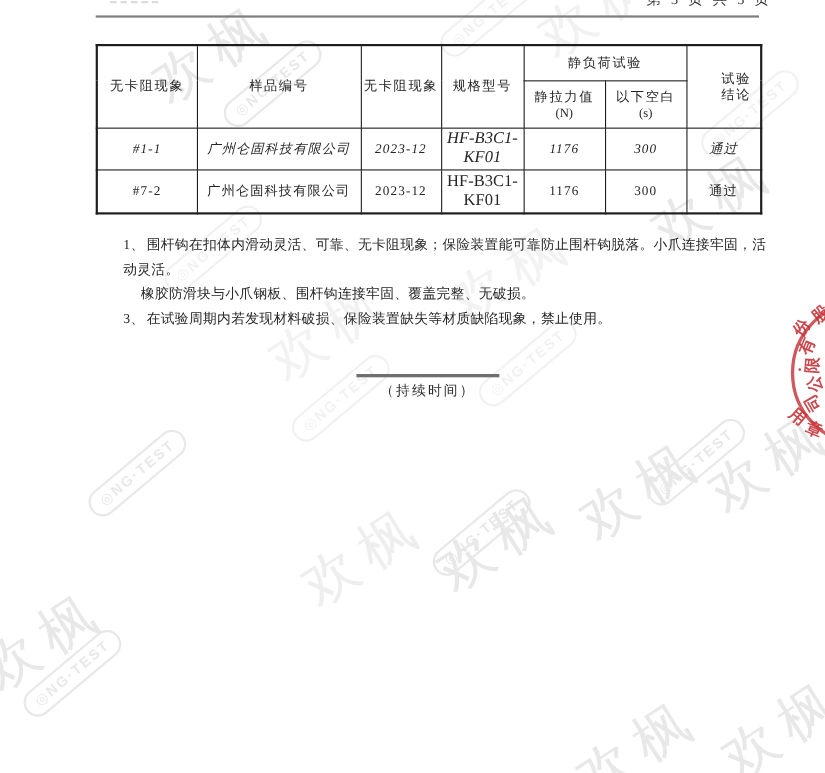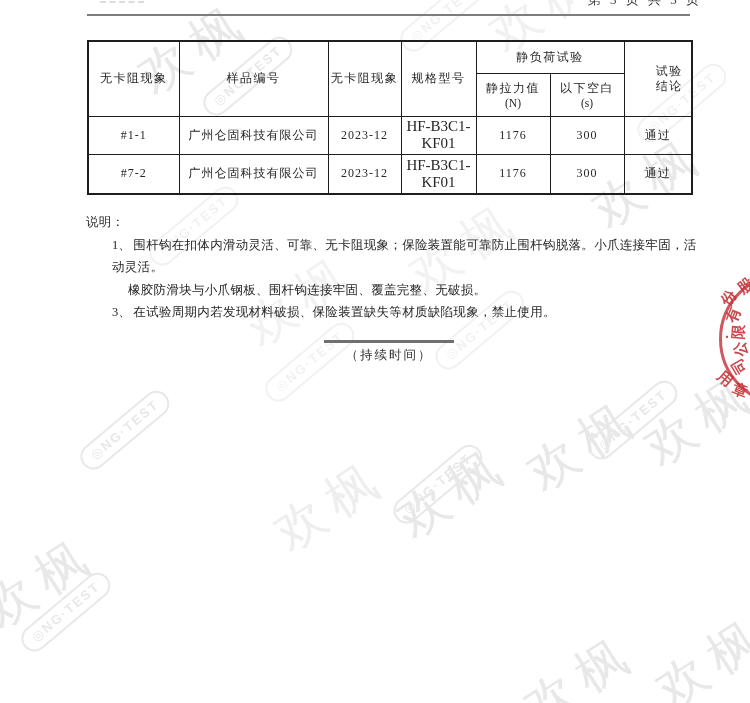--- a/index.html
+++ b/index.html
@@ -38,7 +38,7 @@
   .report-table td.model-cell{font-size:15px;letter-spacing:0;}
   .hdr-row-1{height:32px;}
   .hdr-row-2{height:43px;}
-  .data-row-1{height:38px;}
+  .data-row-1{height:38px;font-style:italic;}
   .data-row-2{height:40px;}
   .result-hdr span{display:block;line-height:15px;padding-left:23px;}
 

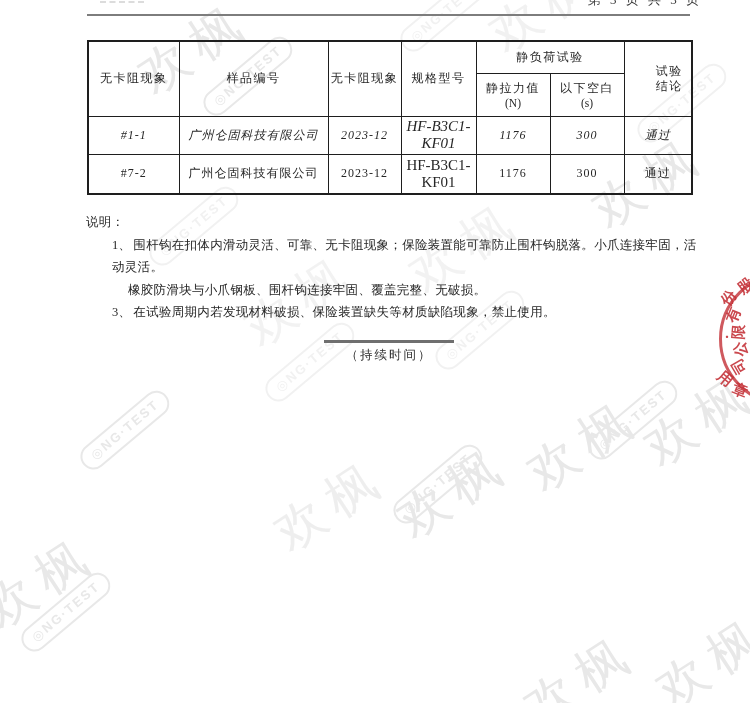--- a/index.html
+++ b/index.html
@@ -148,7 +148,6 @@
     </table>
 
     <div class="notes">
-      <div class="note-line">说明：</div>
       <div class="note-line item"><span class="note-no">1、</span><span>围杆钩在扣体内滑动灵活、可靠、无卡阻现象；保险装置能可靠防止围杆钩脱落。小爪连接牢固，活动灵活。</span></div>
       <div class="note-line cont">橡胶防滑块与小爪钢板、围杆钩连接牢固、覆盖完整、无破损。</div>
       <div class="note-line item"><span class="note-no">3、</span><span>在试验周期内若发现材料破损、保险装置缺失等材质缺陷现象，禁止使用。</span></div>

